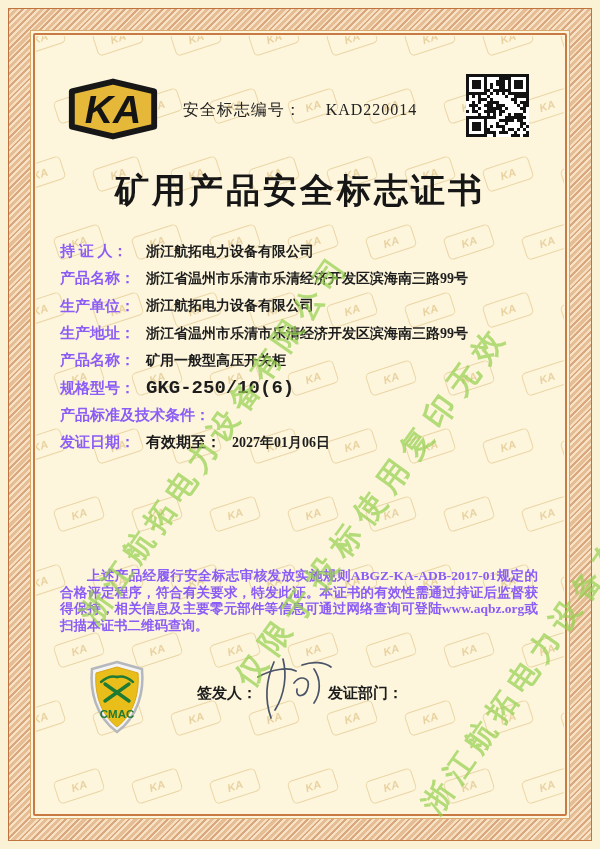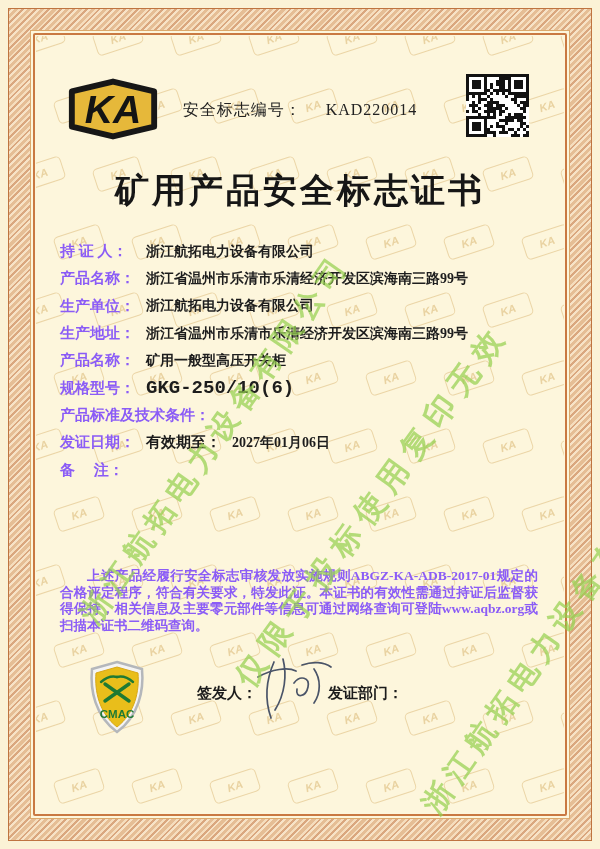--- a/index.html
+++ b/index.html
@@ -659,10 +659,6 @@
         <span class="label2">有效期至：</span>
         <span class="value">2027年01月06日</span>
       </div>
-      <div class="row">
-        <span class="label">备　 注：</span>
-        <span class="value"></span>
-      </div>
     </div>
 
     <div class="paragraph">上述产品经履行安全标志审核发放实施规则ABGZ-KA-ADB-2017-01规定的合格评定程序，符合有关要求，特发此证。本证书的有效性需通过持证后监督获得保持，相关信息及主要零元部件等信息可通过网络查询可登陆www.aqbz.org或扫描本证书二维码查询。</div>

